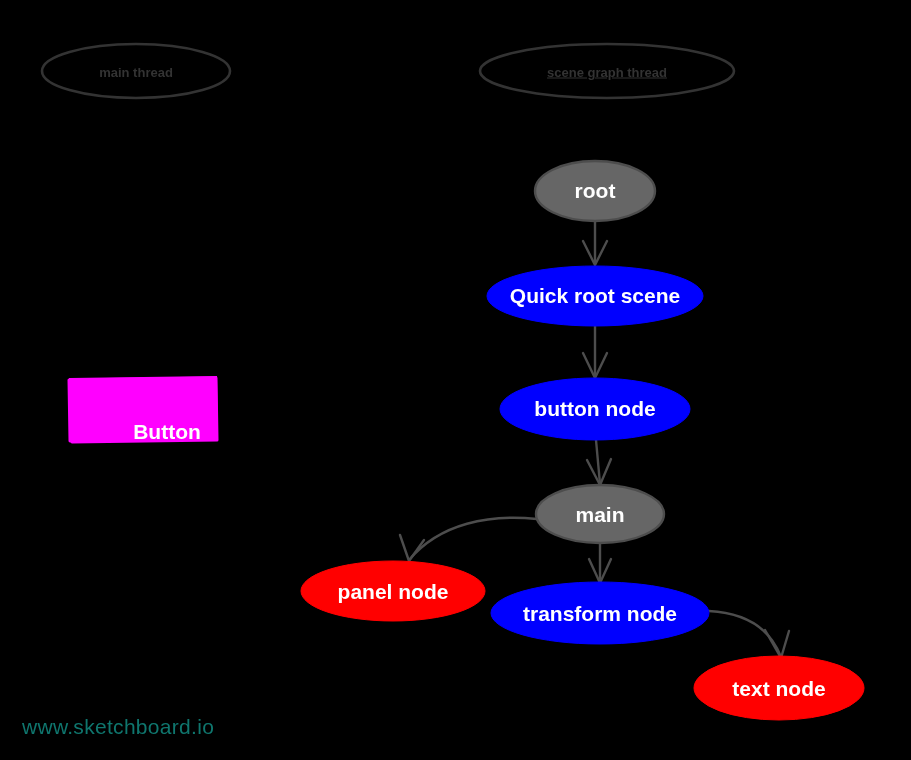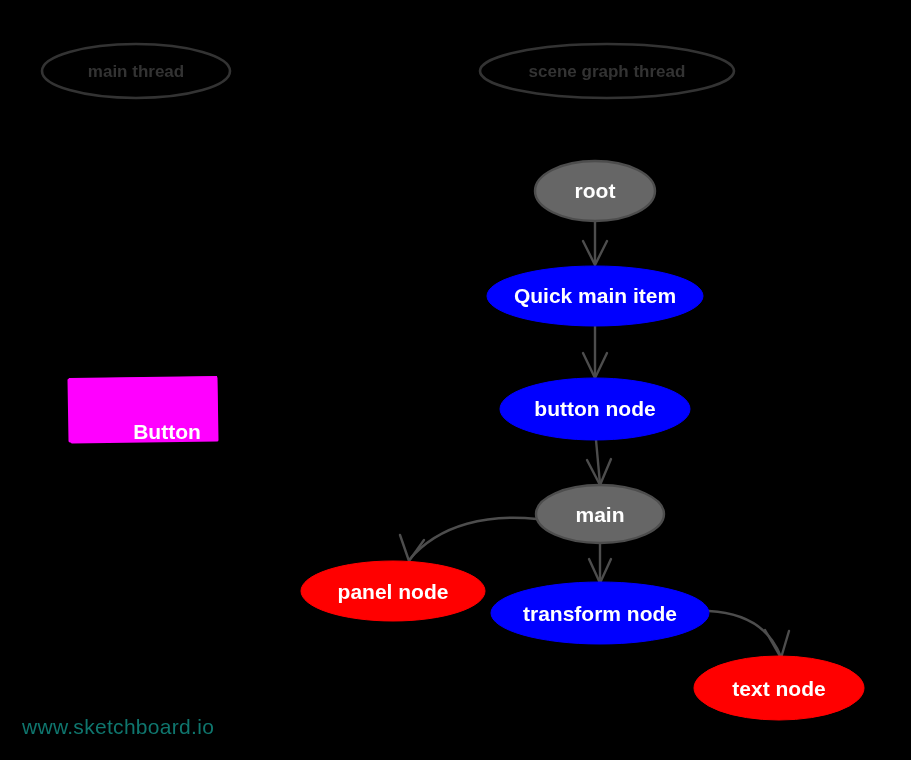--- a/index.html
+++ b/index.html
@@ -39,7 +39,7 @@
     position: absolute;
     color: #333333;
     font-weight: bold;
-    font-size: 17px;
+    font-size: 13px;
     white-space: nowrap;
     transform: translate(-50%, -50%);
     font-family: "Liberation Sans", sans-serif;

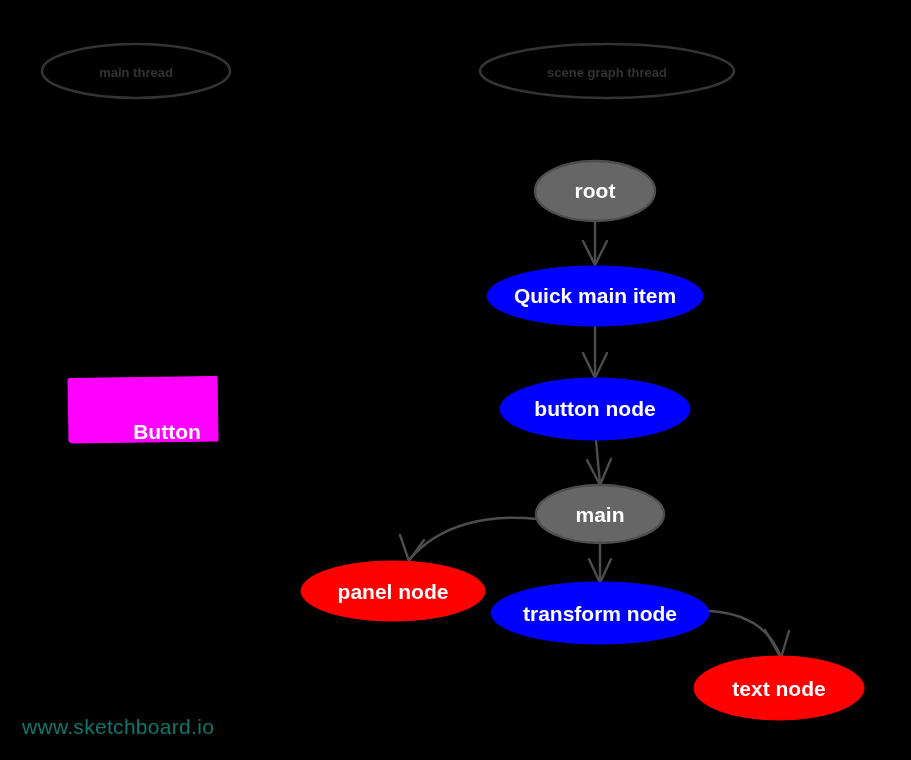--- a/index.html
+++ b/index.html
@@ -124,7 +124,7 @@
 
   <div class="lane-label" style="left:136px; top:72px;">main thread</div>
 
-  <div class="lane-label" style="left:607px; top:72px;">scene graph thread</div>
+  <div class="lane-label" style="left:607px; top:72px;text-decoration:underline;">scene graph thread</div>
 
   <div class="node-label" style="left:595px; top:191px;">root</div>
 

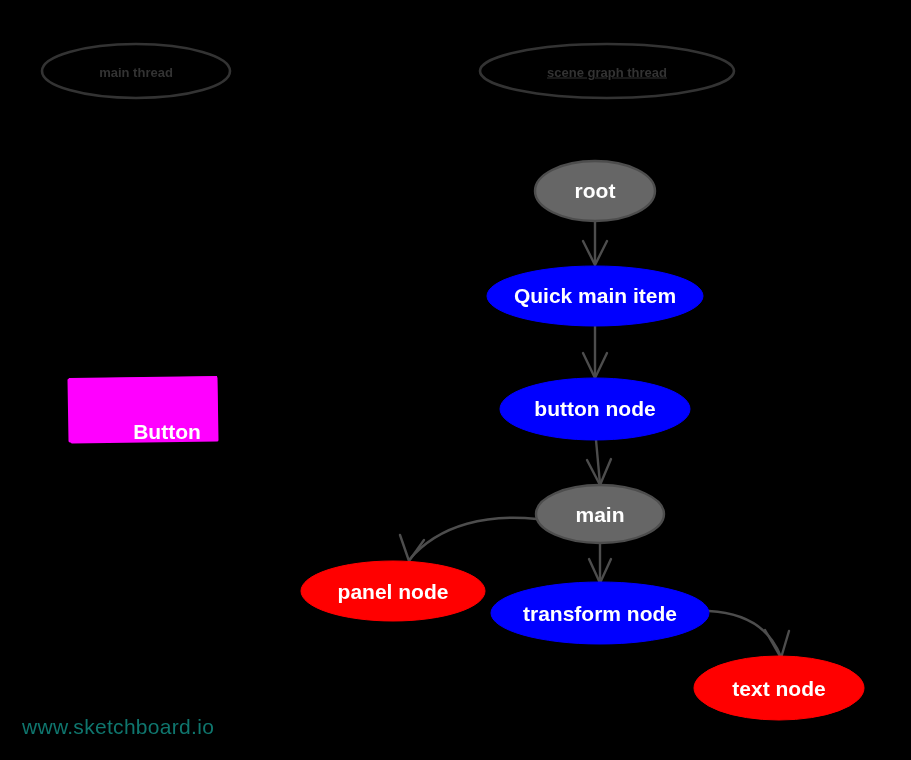--- a/index.html
+++ b/index.html
@@ -128,7 +128,7 @@
 
   <div class="node-label" style="left:595px; top:191px;">root</div>
 
-  <div class="node-label" style="left:595px; top:296px;">Quick main item</div>
+  <div class="node-label" style="left:595px; top:296px;">Quick root scene</div>
 
   <div class="node-label" style="left:595px; top:409px;">button node</div>
 

